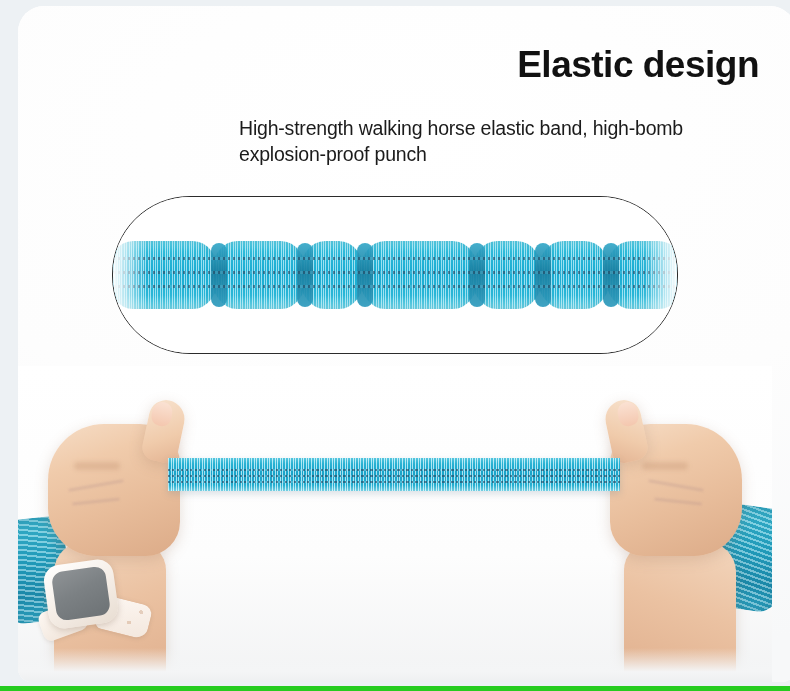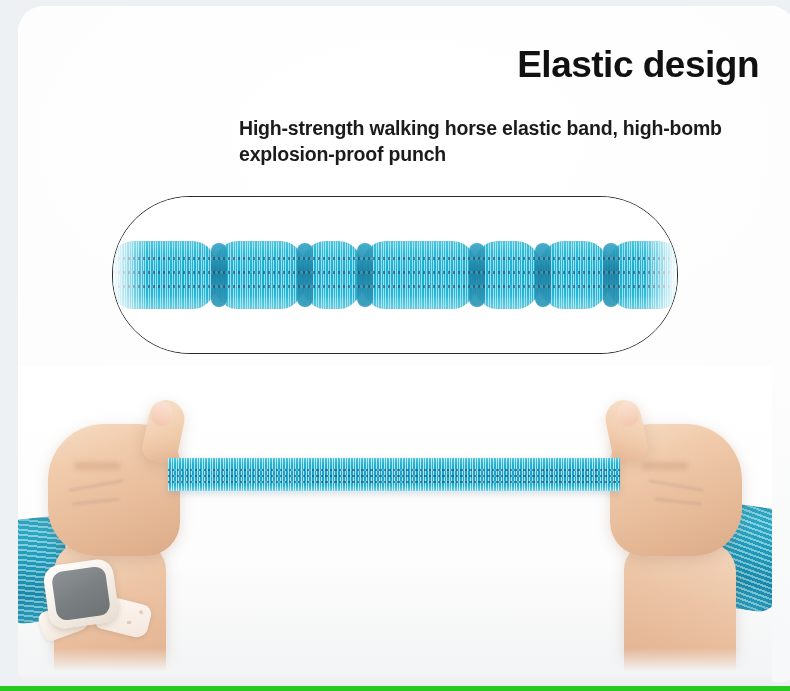--- a/index.html
+++ b/index.html
@@ -26,7 +26,7 @@
   }
   .subtitle{
     position:absolute;right:37px;top:110px;width:520px;
-    font-size:19.5px;font-weight:bold;color:#1b1b1b;
+    font-size:19.5px;font-weight:normal;color:#1b1b1b;
     text-align:left;line-height:1.33;letter-spacing:-0.2px;
   }
 

